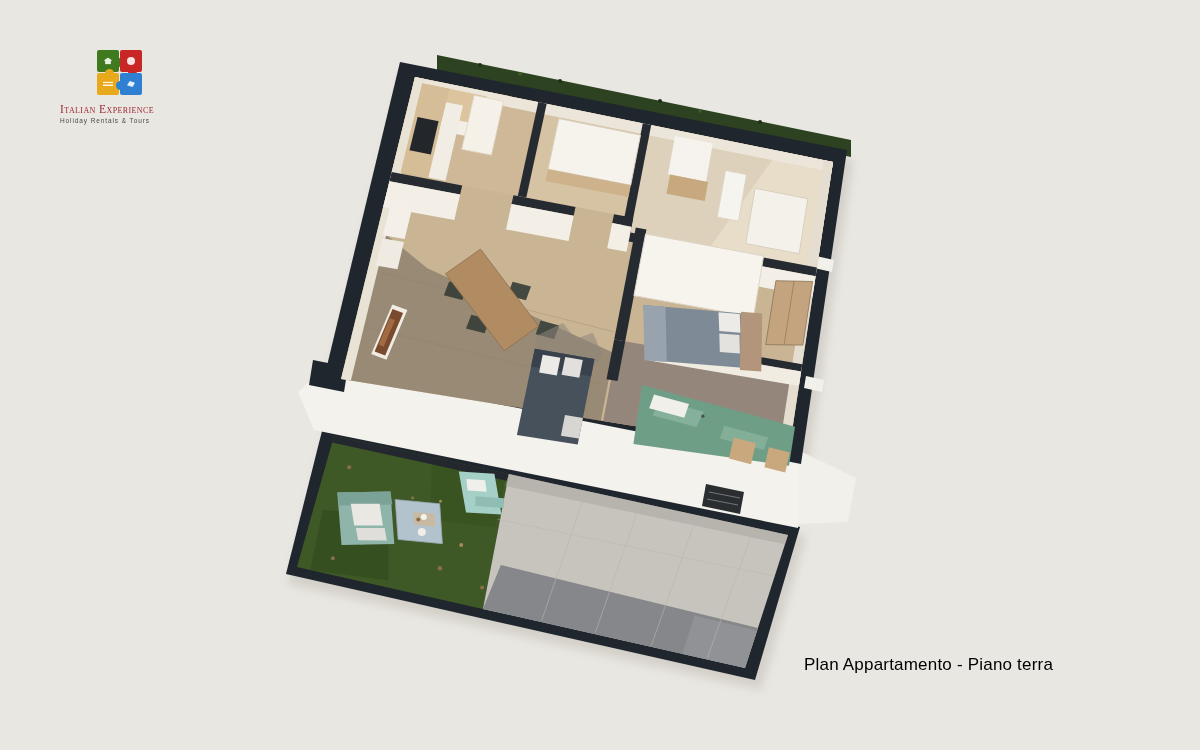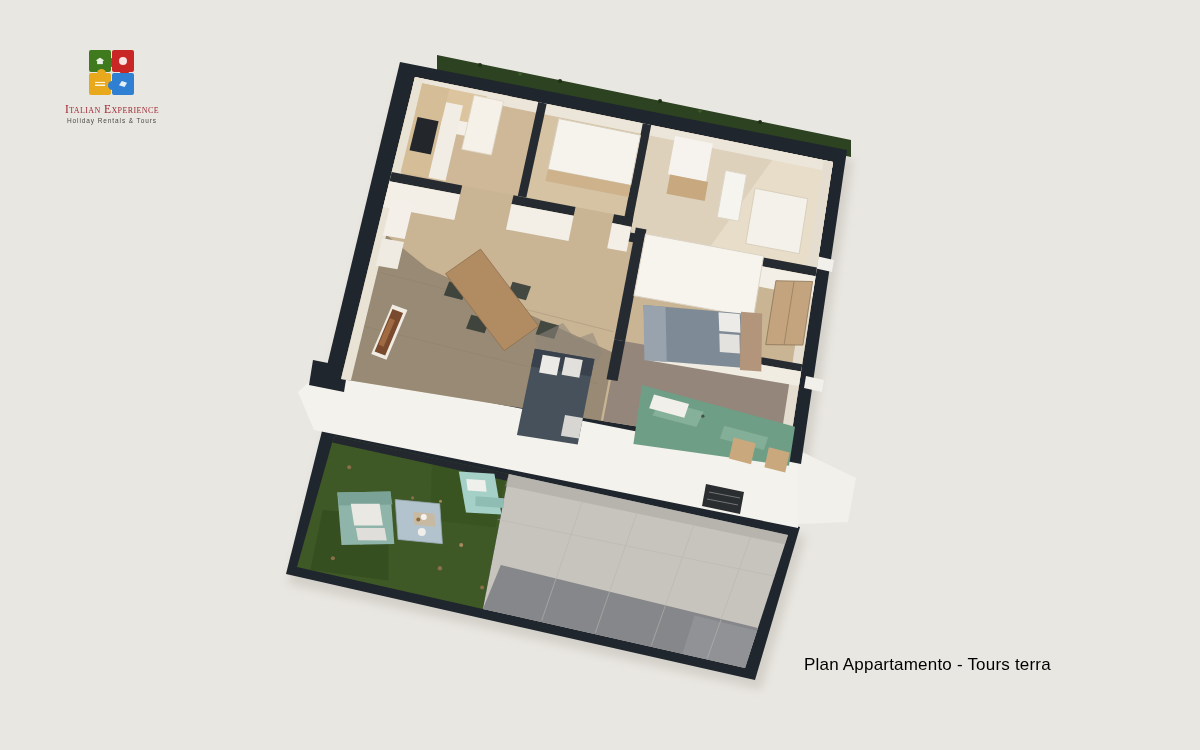--- a/index.html
+++ b/index.html
@@ -6,7 +6,7 @@
   .stage{position:relative;width:1200px;height:750px;overflow:hidden;font-family:"Liberation Sans",sans-serif;}
   svg{position:absolute;left:0;top:0;}
   
-  .logo{position:absolute;left:52px;top:50px;width:120px;text-align:center;}
+  .logo{position:absolute;left:60px;top:50px;width:120px;text-align:left;}
   .pieces{width:46px;height:46px;margin:0 auto;display:grid;grid-template-columns:22px 22px;grid-template-rows:22px 22px;gap:1px;}
   .piece{position:relative;border-radius:2px;}
   .piece::before{content:"";position:absolute;width:9px;height:9px;border-radius:50%;background:inherit;}

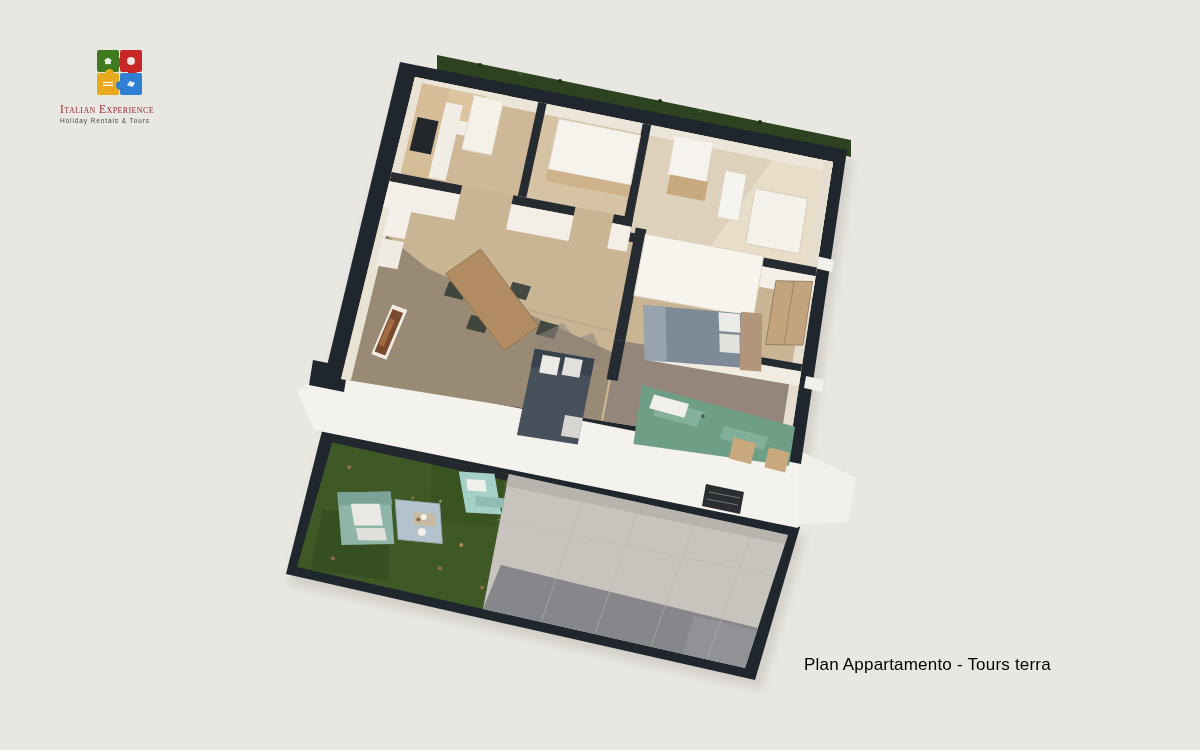--- a/index.html
+++ b/index.html
@@ -185,7 +185,7 @@
     <div class="logo-tagline" style="color: rgb(74, 74, 68);">Holiday Rentals &amp; Tours</div>
   </div>
 
-  <div class="caption">Plan Appartamento - Tours terra</div>
+  <div class="caption">Plan Appartamento - Piano terra</div>
 </div>
 
 </body></html>

